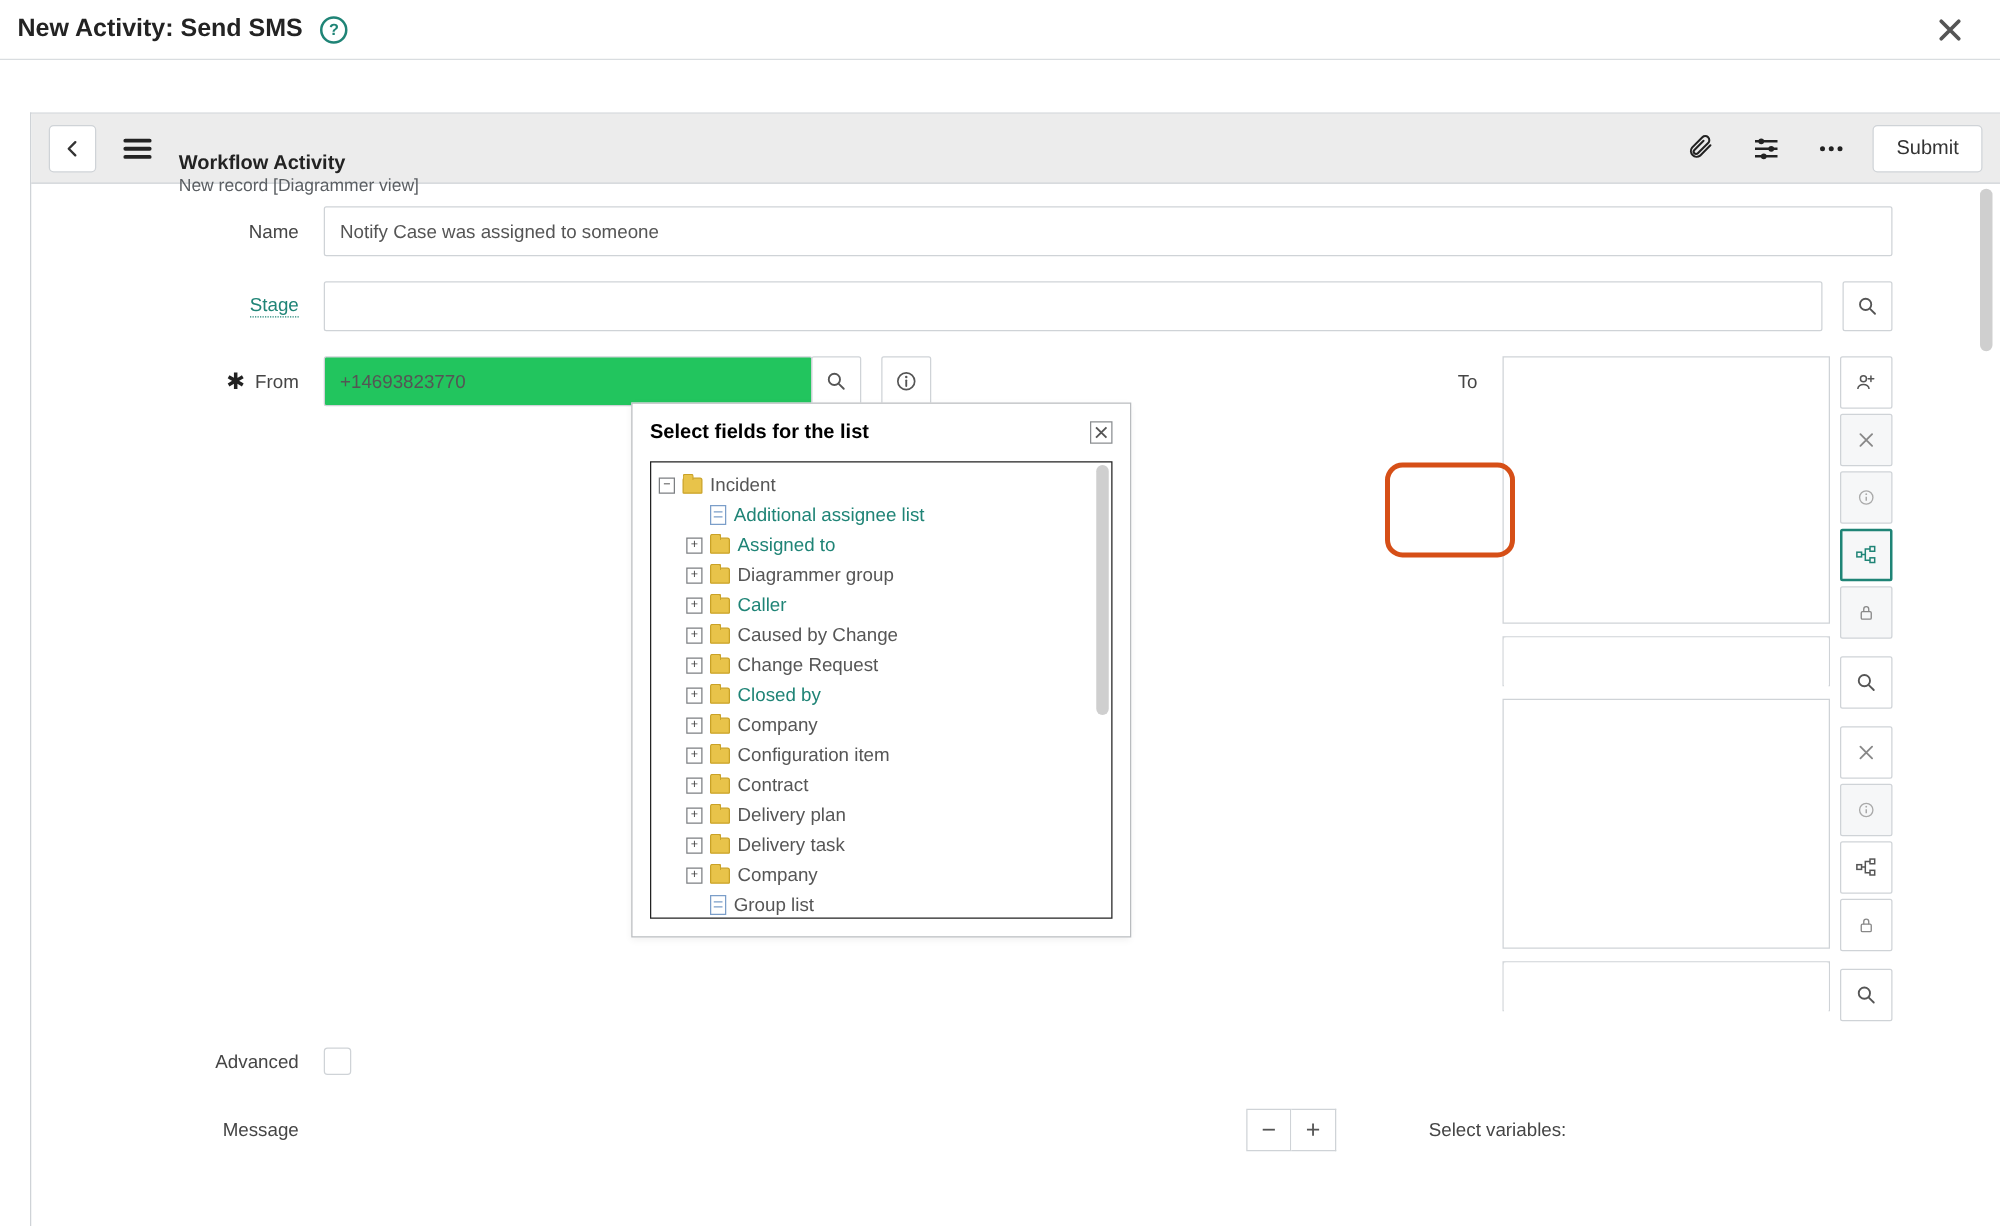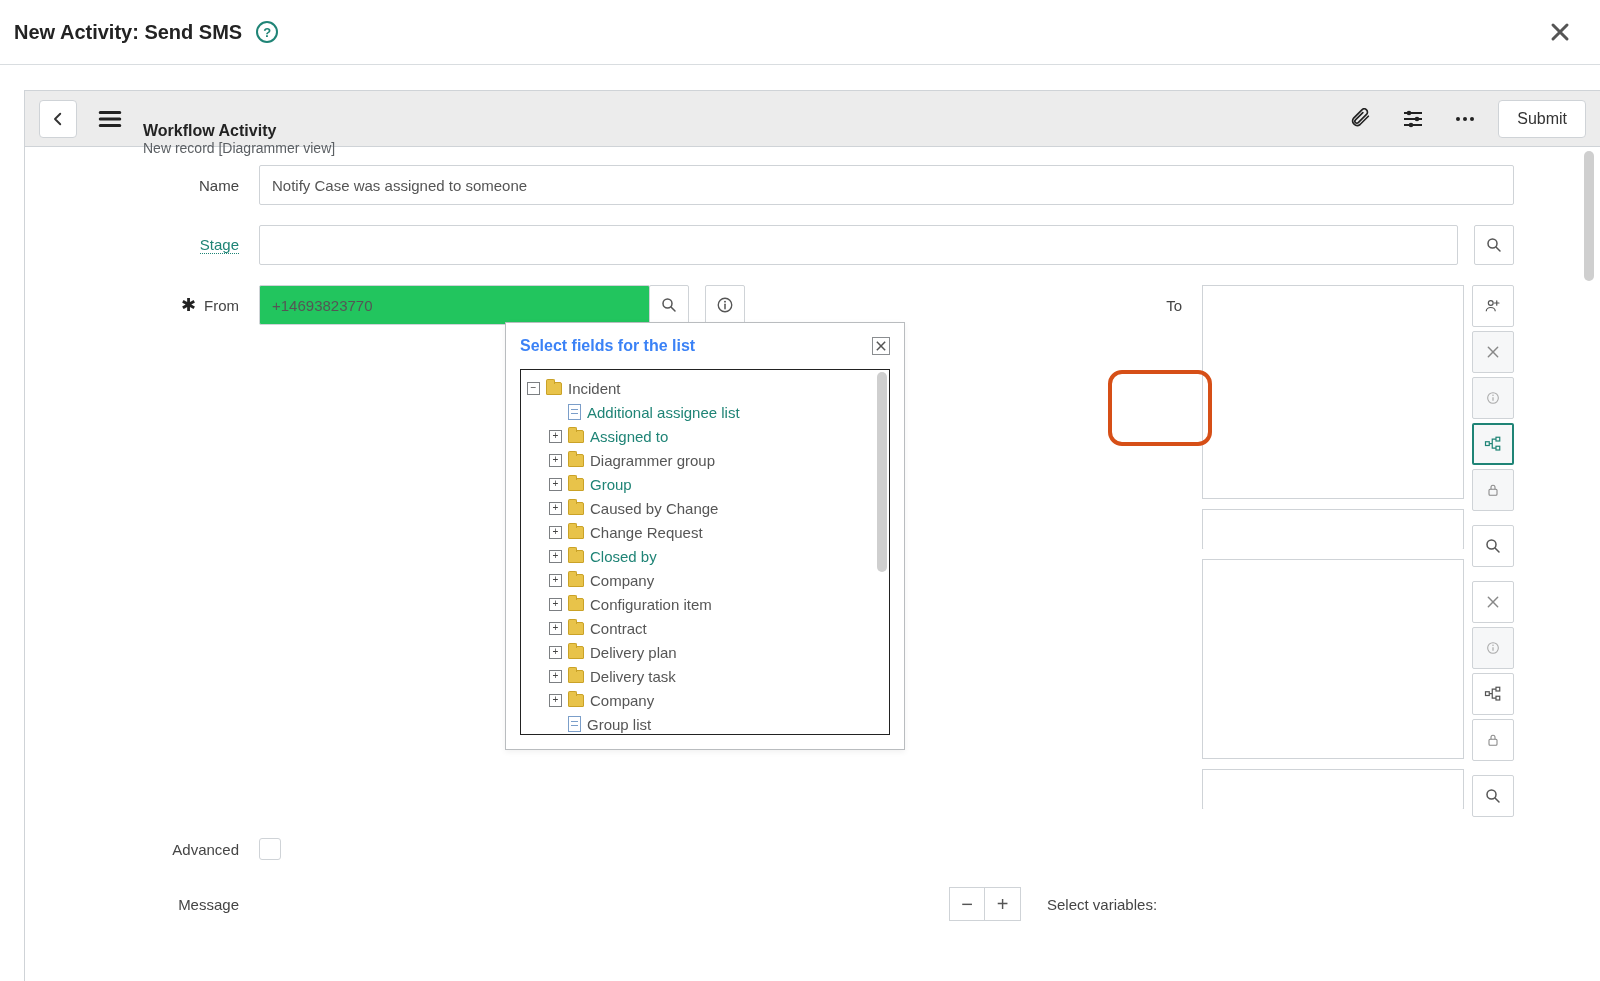--- a/index.html
+++ b/index.html
@@ -23,7 +23,7 @@
   }
   
   .dialog-header{
-    height:65px;border-bottom:1px solid var(--border-light);
+    height:48px;border-bottom:1px solid var(--border-light);
     display:flex;align-items:center;padding:0 24px 0 14px;gap:48px;
   }
   .dialog-title{font-size:20px;font-weight:600;color:#232323;display:flex;align-items:center;gap:14px;}

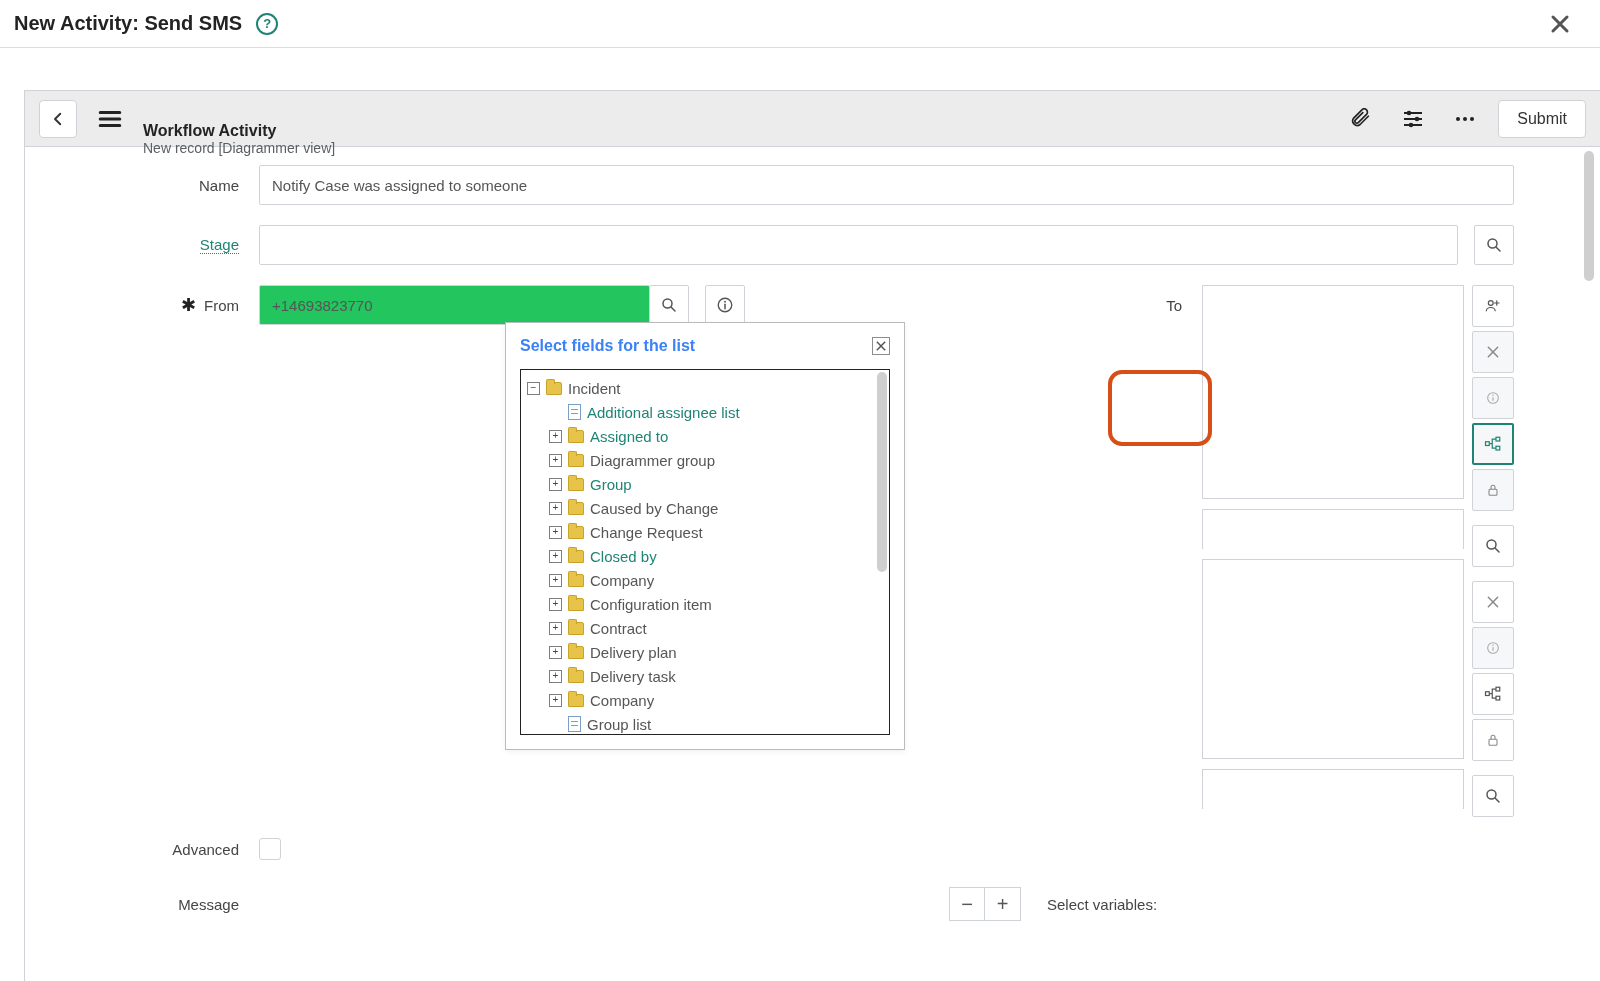--- a/index.html
+++ b/index.html
@@ -112,7 +112,7 @@
   }
   .popup-head{
     display:flex;align-items:center;justify-content:space-between;
-    padding:14px 14px 12px 14px;font-weight:700;font-size:16px;color:#3b82f6;
+    padding:14px 14px 12px 14px;font-weight:700;font-size:16px;color:#000000;
   }
   .popup-close{
     width:18px;height:18px;border:1px solid #8a8d90;display:flex;align-items:center;justify-content:center;

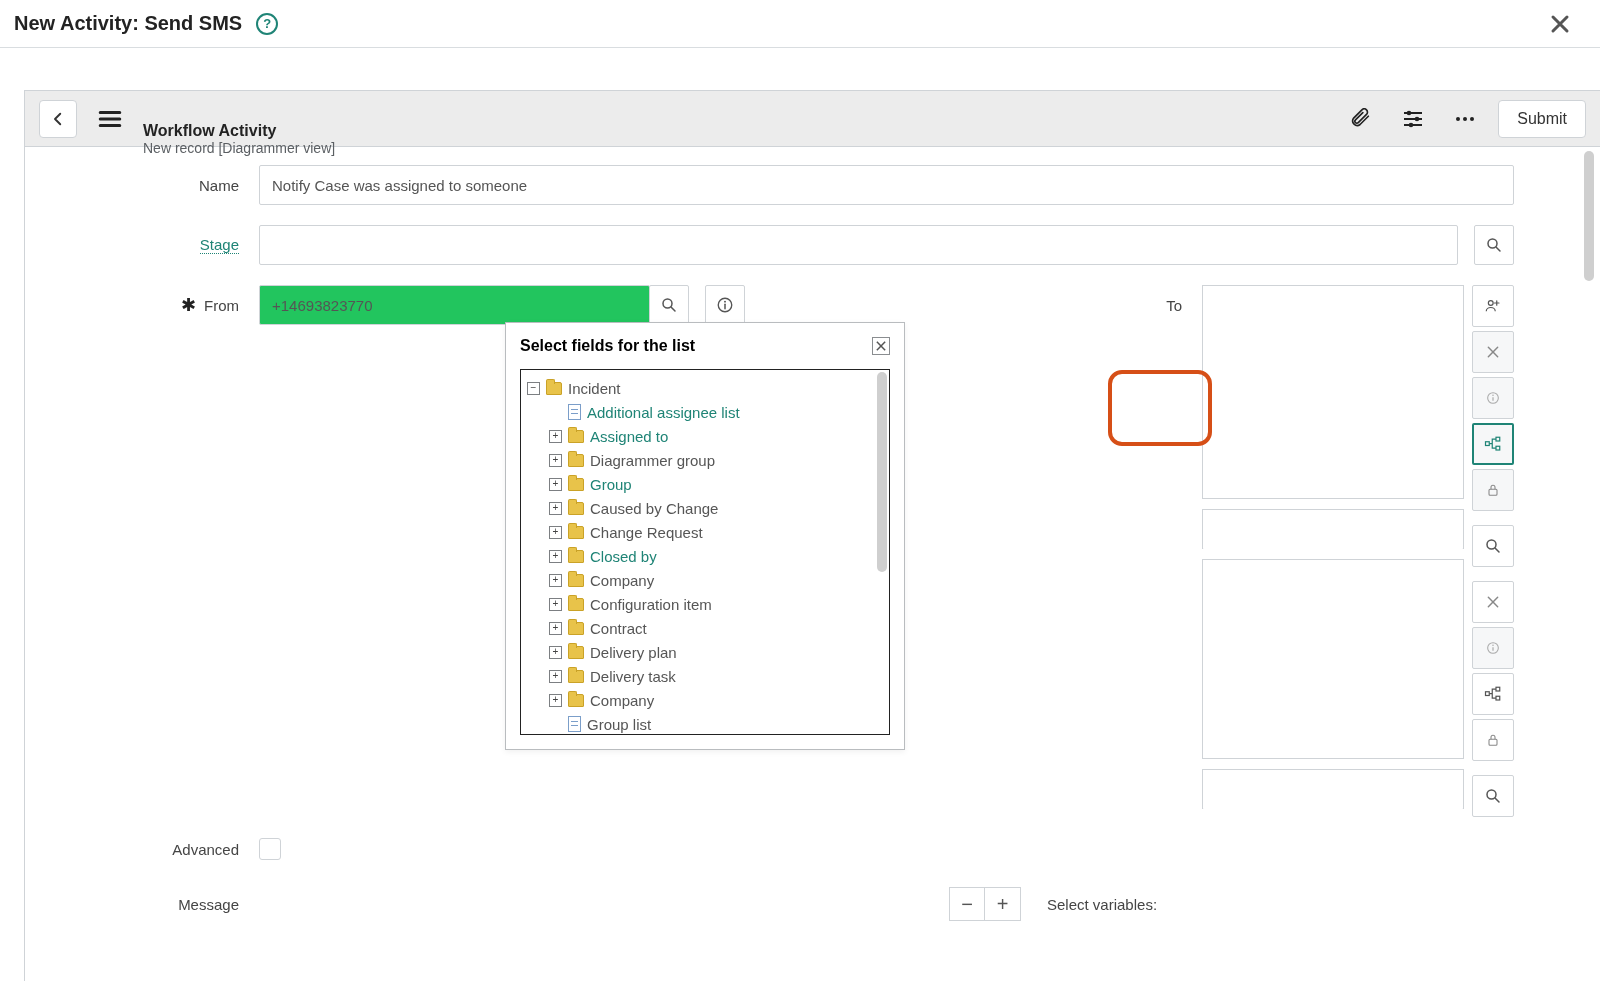--- a/index.html
+++ b/index.html
@@ -427,7 +427,7 @@
         <div class="node indent1 link">
           <span class="exp">+</span>
           <span class="folder"></span>
-          <span class="lbl">Group</span>
+          <span class="lbl">Caller</span>
         </div>
         <div class="node indent1">
           <span class="exp">+</span>

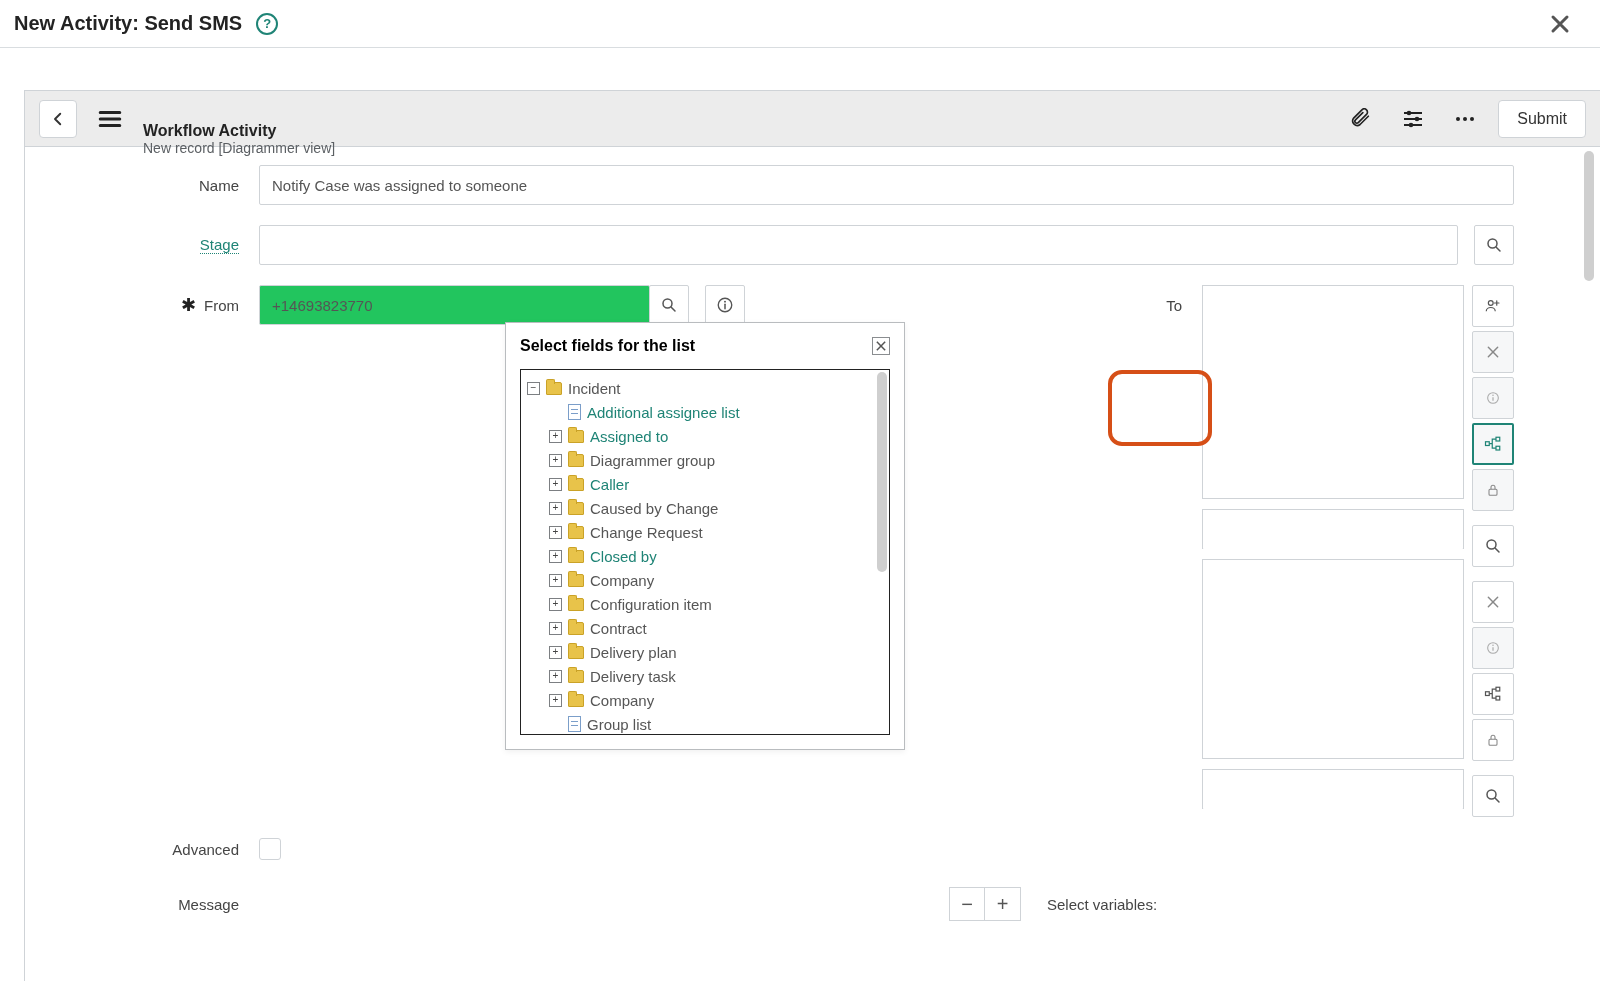--- a/index.html
+++ b/index.html
@@ -153,7 +153,7 @@
     position:absolute;border:4px solid var(--accent);border-radius:14px;pointer-events:none;z-index:60;
   }
   
-  .msg-row{position:absolute;left:64px;right:86px;top:796px;display:flex;align-items:center;}
+  .msg-row{position:absolute;left:64px;right:86px;top:796px;display:flex;align-items:center;gap:48px;}
   .msg-label{width:170px;text-align:right;padding-right:20px;color:#454545;}
   .pm-group{margin-left:690px;display:flex;}
   .pm-btn{

